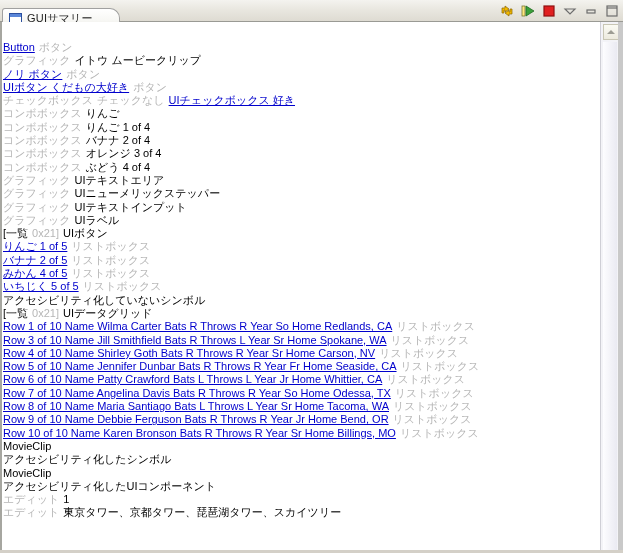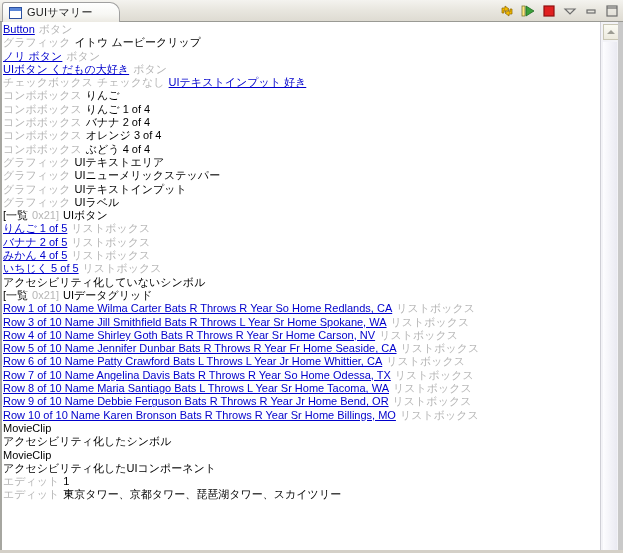--- a/index.html
+++ b/index.html
@@ -28,7 +28,7 @@
   }
   .tab {
     position: absolute;
-    left: 2px; top: 2px;
+    left: 2px; top: 8px;
     height: 20px;
     display: flex;
     align-items: center;

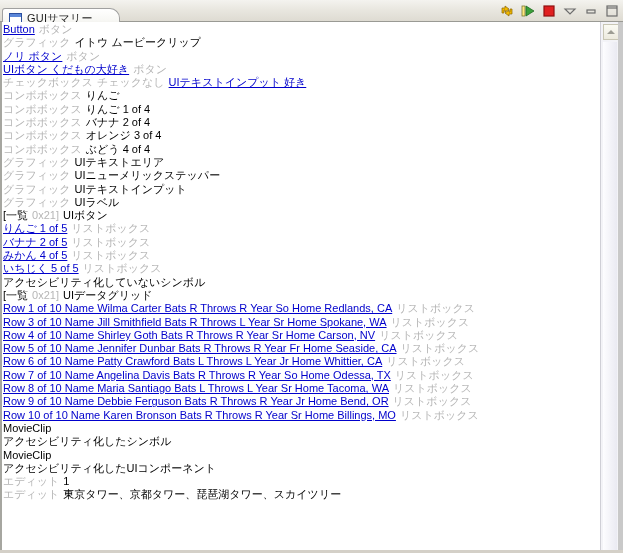--- a/index.html
+++ b/index.html
@@ -90,7 +90,7 @@
     left: 0; top: 0;
     right: 23px; bottom: 0;
     overflow: hidden;
-    padding: 1px 0 0 1px;
+    padding: 19px 0 0 1px;
     box-sizing: border-box;
   }
   .row {

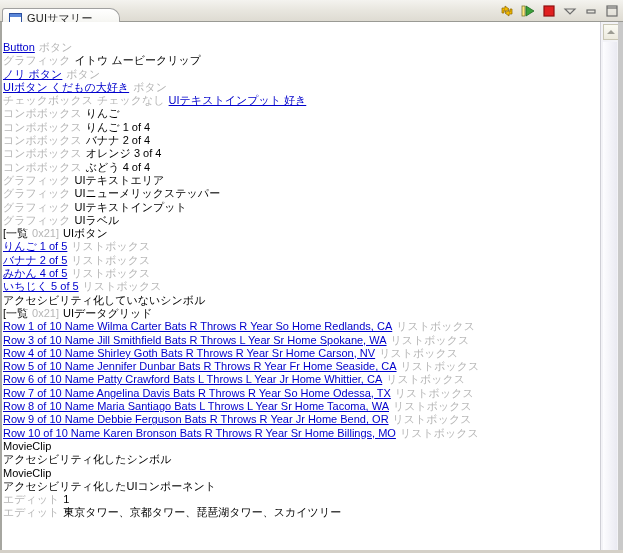--- a/index.html
+++ b/index.html
@@ -214,7 +214,7 @@
         <div class="row"><span class="seg s-grey">グラフィック</span><span class="seg s-plain">イトウ  ムービークリップ</span></div>
         <div class="row"><span class="seg s-link">ノリ  ボタン</span><span class="seg s-grey">ボタン</span></div>
         <div class="row"><span class="seg s-link">UIボタン くだもの大好き</span><span class="seg s-grey">ボタン</span></div>
-        <div class="row"><span class="seg s-grey">チェックボックス</span><span class="seg s-grey">チェックなし</span><span class="seg s-link">UIテキストインプット 好き</span></div>
+        <div class="row"><span class="seg s-grey">チェックボックス</span><span class="seg s-grey">チェックなし</span><span class="seg s-link">UIチェックボックス 好き</span></div>
         <div class="row"><span class="seg s-grey">コンボボックス</span><span class="seg s-plain">りんご</span></div>
         <div class="row"><span class="seg s-grey">コンボボックス</span><span class="seg s-plain">りんご 1 of 4</span></div>
         <div class="row"><span class="seg s-grey">コンボボックス</span><span class="seg s-plain">バナナ 2 of 4</span></div>

